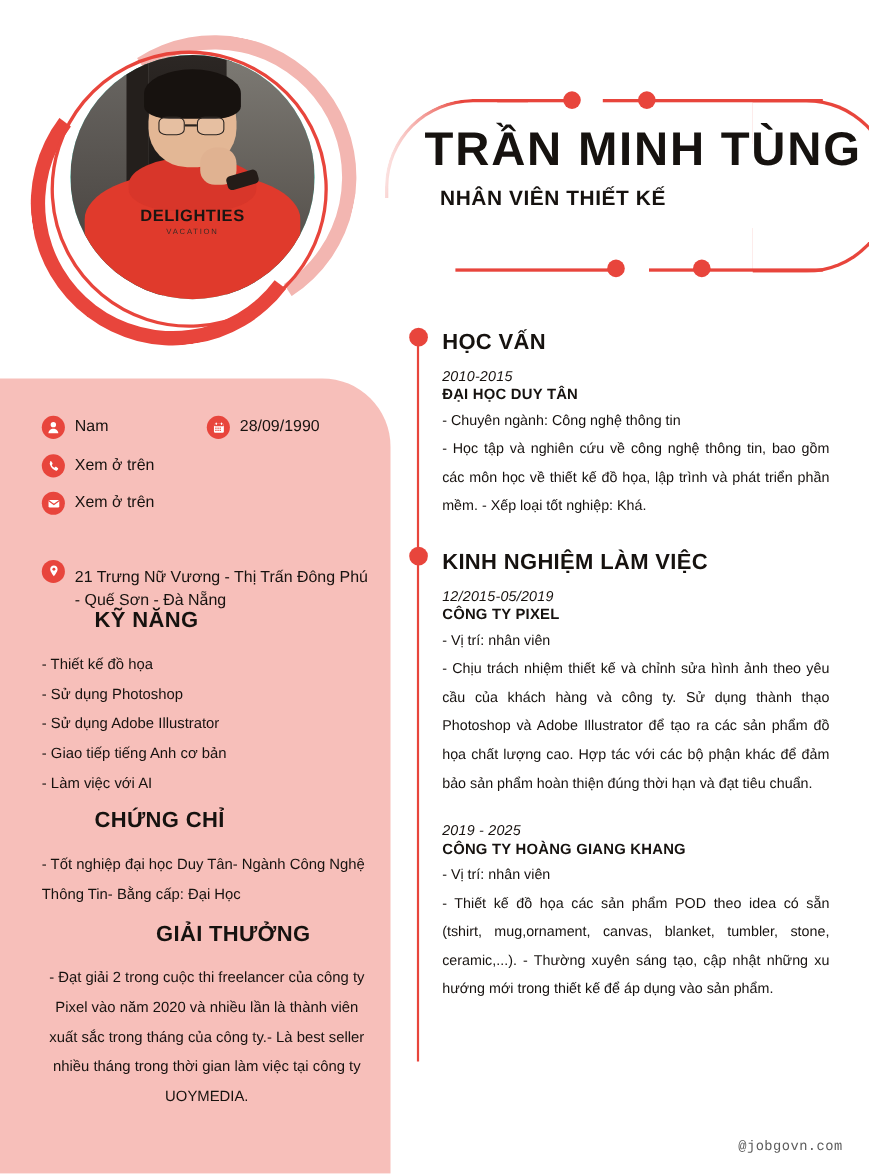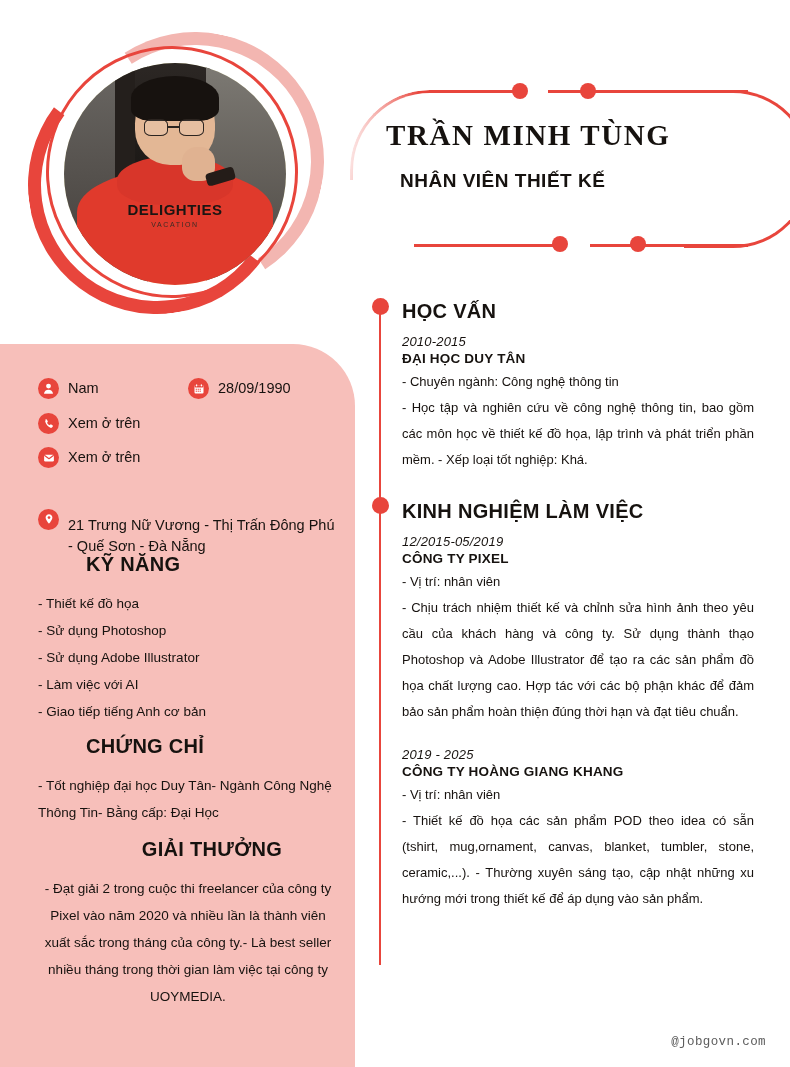--- a/index.html
+++ b/index.html
@@ -162,9 +162,9 @@
   }
 
   #full-name {
-    position: absolute; left: 34px; top: 35px;
-    font-size: 29px; font-weight: 700; letter-spacing: 1.6px;
-    color: #16120f; white-space: nowrap; font-family: Liberation Serif, serif;
+    position: absolute; left: 34px; top: 28px;
+    font-size: 43px; font-weight: 700; letter-spacing: 1.6px;
+    color: #16120f; white-space: nowrap;
   }
   #job-title {
     position: absolute; left: 34px; top: 86px;

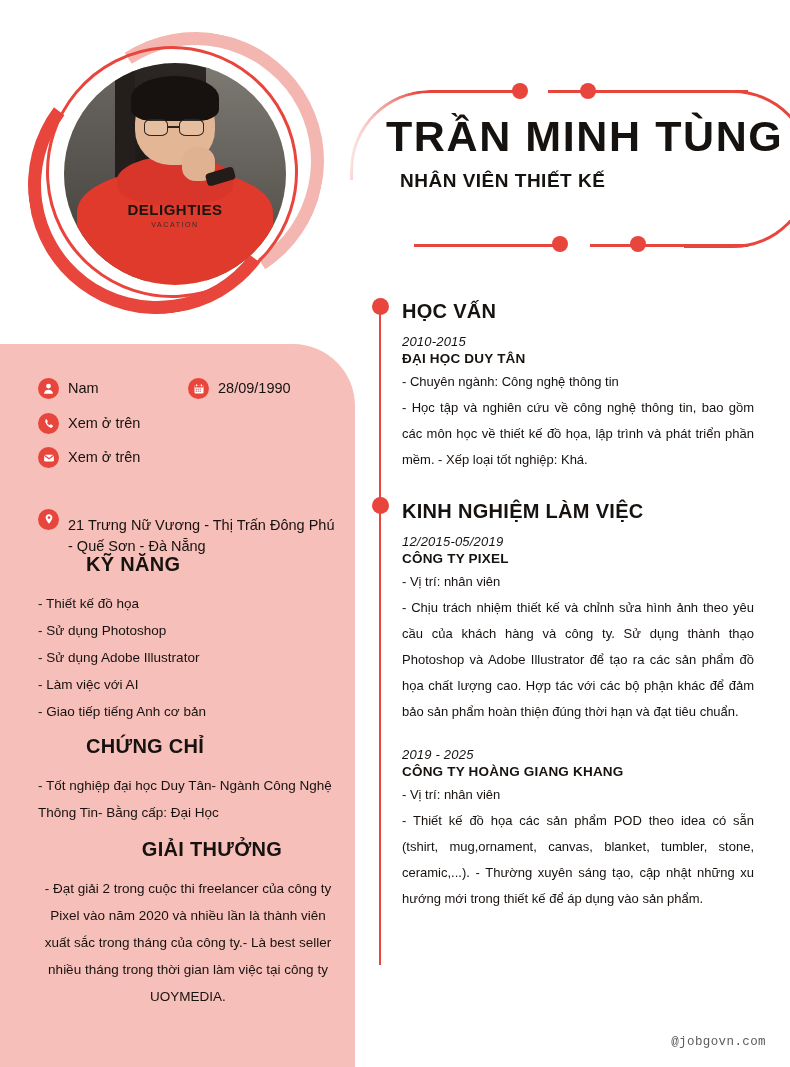--- a/index.html
+++ b/index.html
@@ -69,11 +69,11 @@
   }
   #photo-circle {
     position: absolute;
-    left: 28px; top: 21px;
+    left: 28px; top: 8px;
     width: 222px; height: 222px;
     border-radius: 50%;
     overflow: hidden;
-    background: #fef9c3;
+    background: #5eead4;
   }
   
   .pf { position: absolute; }

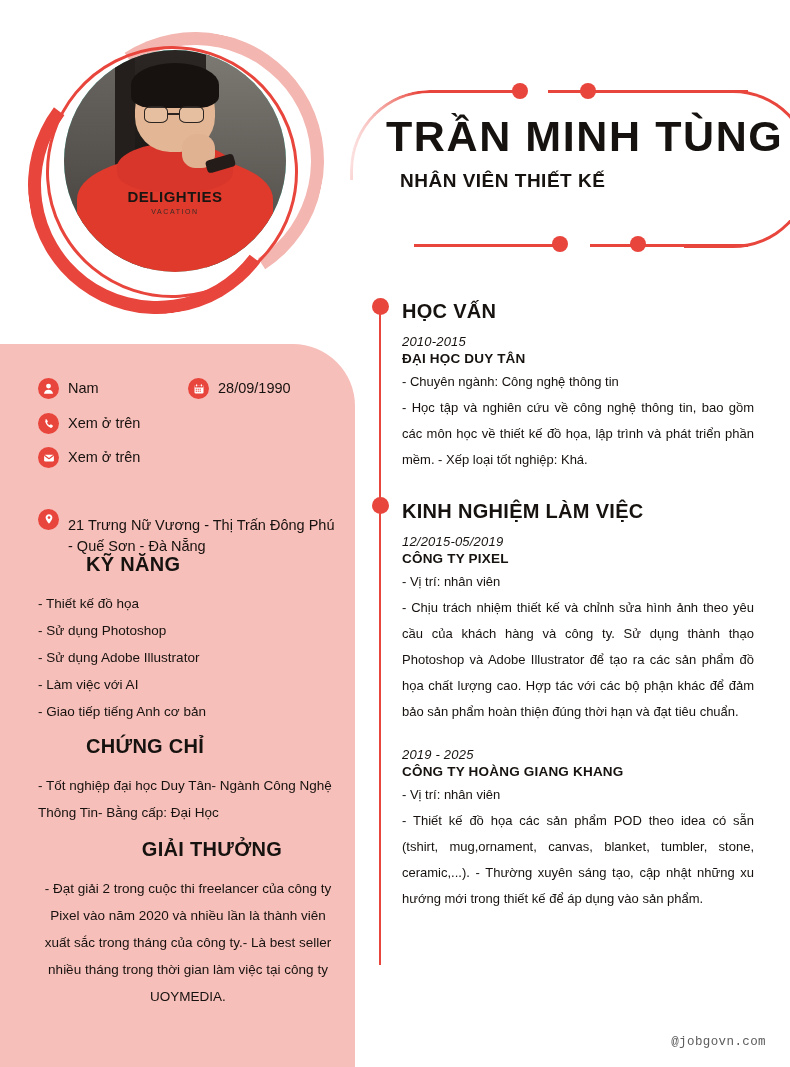--- a/index.html
+++ b/index.html
@@ -360,8 +360,8 @@
     <div class="left-item">- Thiết kế đồ họa</div>
     <div class="left-item">- Sử dụng Photoshop</div>
     <div class="left-item">- Sử dụng Adobe Illustrator</div>
+    <div class="left-item">- Giao tiếp tiếng Anh cơ bản</div>
     <div class="left-item">- Làm việc với AI</div>
-    <div class="left-item">- Giao tiếp tiếng Anh cơ bản</div>
   </div>
 
   <div class="left-section" id="certs-section">

